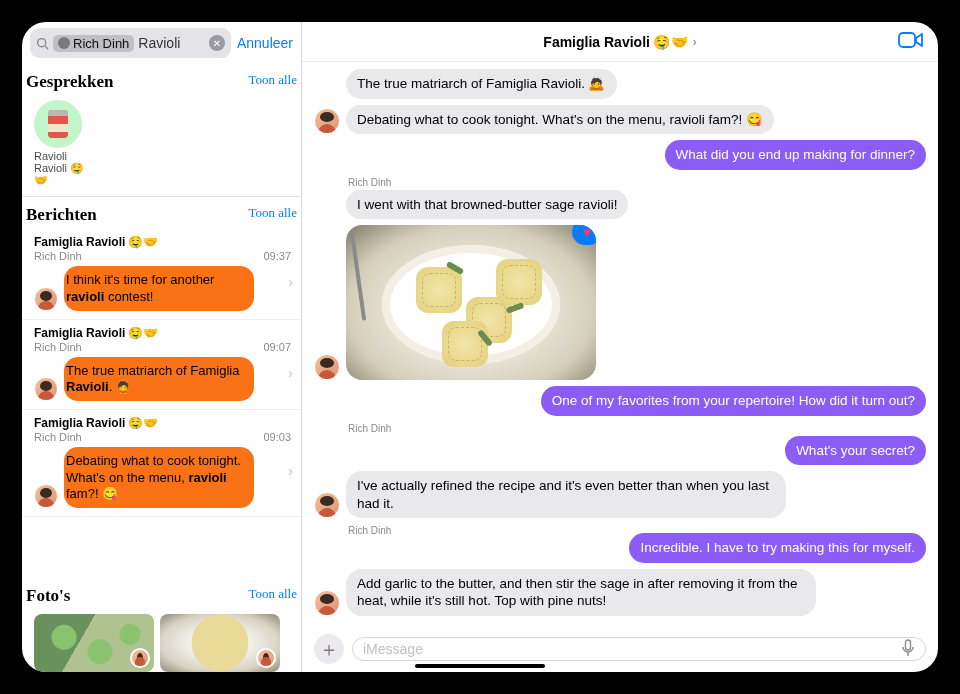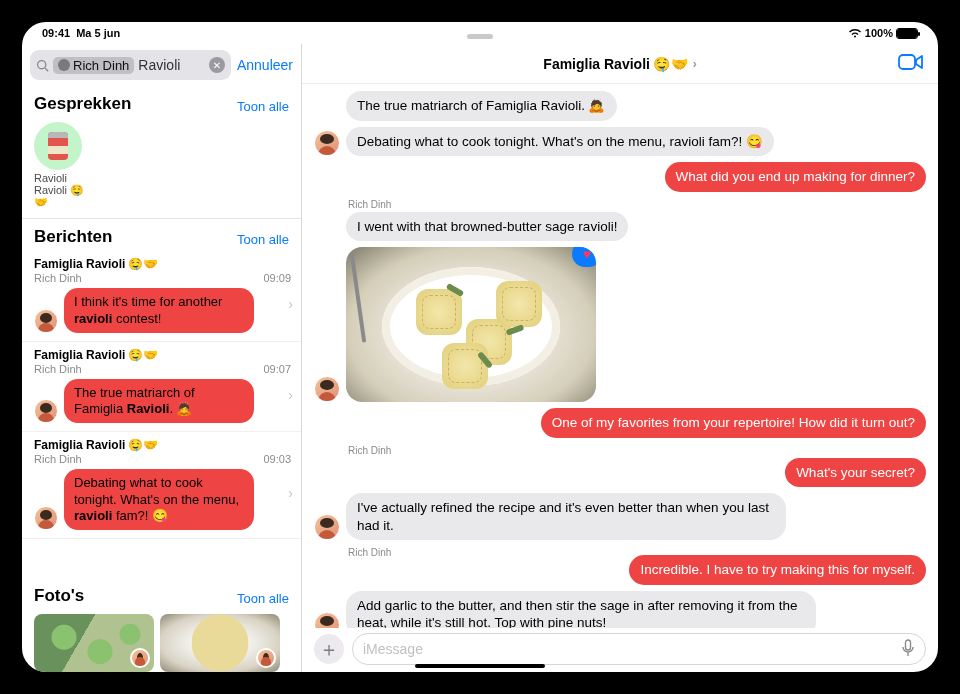--- a/index.html
+++ b/index.html
@@ -282,22 +282,6 @@
 
 <div class="device">
 
-  <div class="statusbar">
-    <div class="left">
-      <span>09:41</span>
-      <span>Ma 5 jun</span>
-    </div>
-    <div class="pill"></div>
-    <div class="right">
-      <svg class="wifi" viewBox="0 0 14 10">
-          <path d="M7 9.5a1 1 0 100-2 1 1 0 000 2zM3.5 6a5 5 0 017 0l-1 1a3.6 3.6 0 00-5 0zM1 3.5a8.5 8.5 0 0112 0l-1 1a7.1 7.1 0 00-10 0z" fill="#000"></path>
-        </svg>
-      <span>100%</span>
-      <div class="battery">
-          <div class="fill"></div>
-        </div>
-    </div>
-  </div>
 
   <div class="content">
 

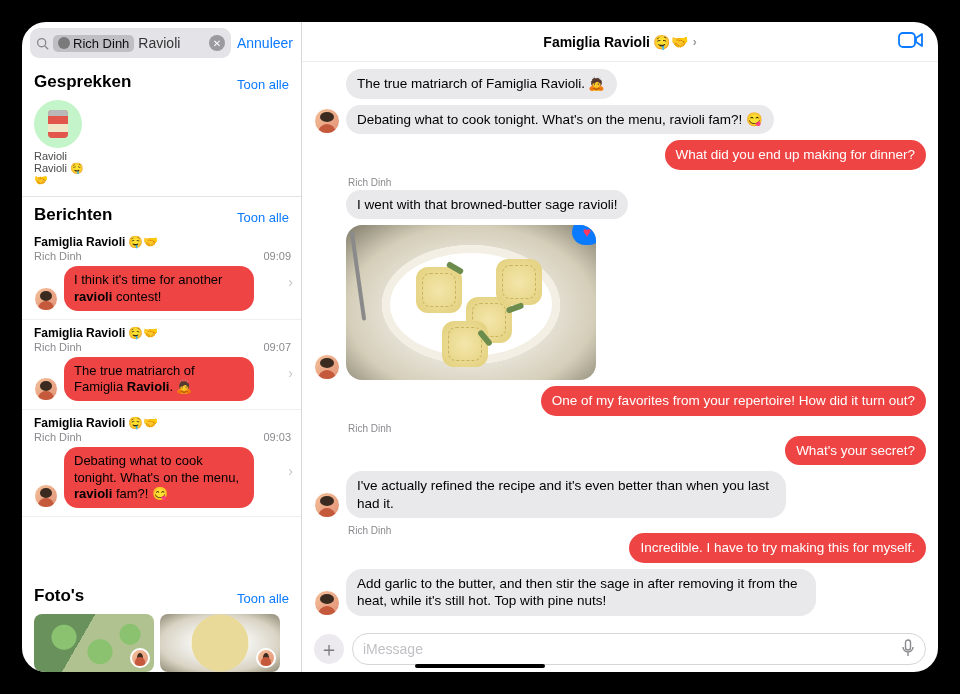--- a/index.html
+++ b/index.html
@@ -111,8 +111,9 @@
   .section-hdr {
     display: flex;
     justify-content: space-between;
-    align-items: flex-end;
-    padding: 8px 12px 4px;
+    align-items: flex-start;
+    padding: 8px 4px 4px;
+    font-family: Liberation Serif, serif;
   }
   .section-hdr .title { font-size: 17px; font-weight: 700; }
   .section-hdr .link { color: #0a7aff; font-size: 13px; }

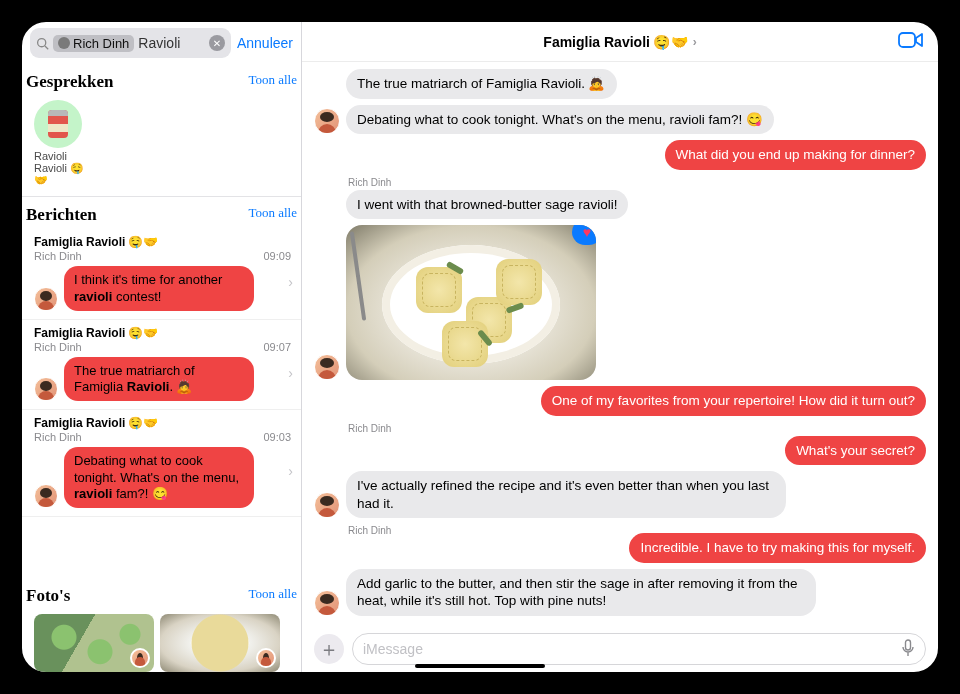--- a/index.html
+++ b/index.html
@@ -223,7 +223,7 @@
     font-size: 13.5px; line-height:1.3; max-width: 440px;
   }
   .bubble.grey { background:#e9e9eb; color:#000; }
-  .bubble.blue { background:#ef4444; color:#fff; }
+  .bubble.blue { background:#8b5cf6; color:#fff; }
   .img-bubble {
     width: 250px; height: 155px; border-radius: 16px;
     position: relative; overflow:hidden;

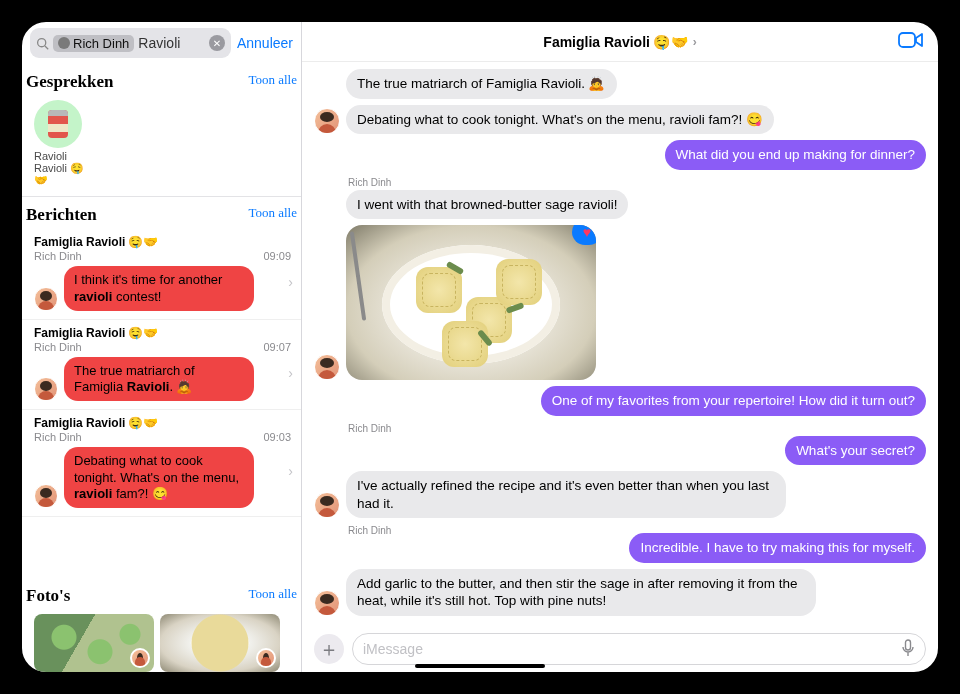--- a/index.html
+++ b/index.html
@@ -326,7 +326,7 @@
           <div class="chatname">Famiglia Ravioli 🤤🤝</div>
           <div class="row2">
               <span>Rich Dinh</span>
-              <span>09:09</span>
+              <span>09:37</span>
             </div>
           <div class="bubble-row">
             <div class="mini-avatar"></div>

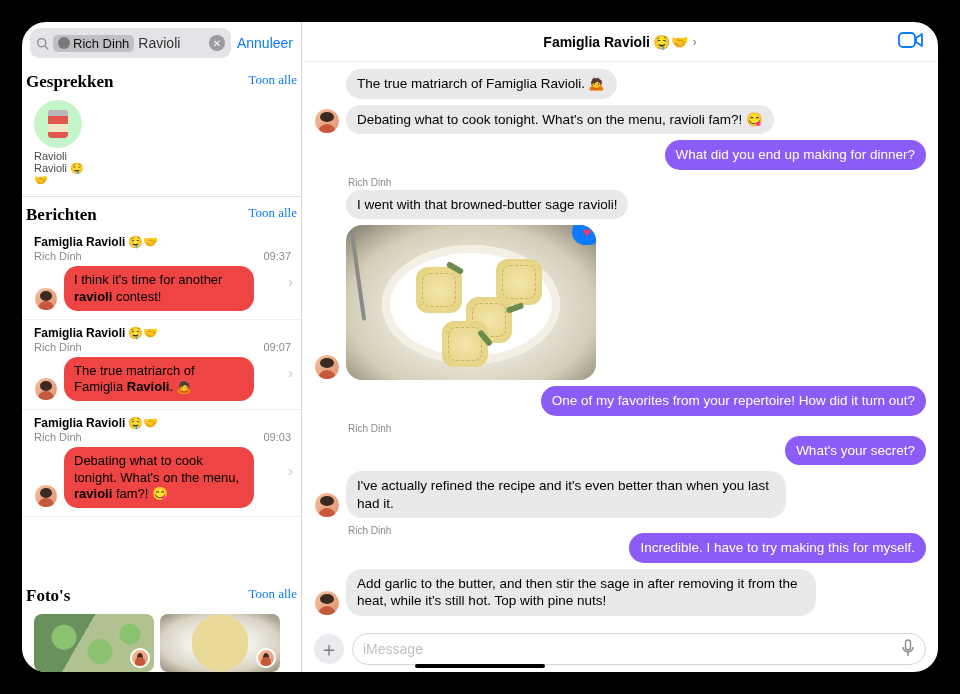--- a/index.html
+++ b/index.html
@@ -163,8 +163,8 @@
     background:#3a2a20; border-radius:50%;
   }
   .mini-bubble {
-    background:#ef4444; border-radius:14px;
-    padding: 6px 10px;
+    background:#f97316; border-radius:14px;
+    padding: 6px 2px;
     font-size: 13px; color:#000; line-height:1.25;
     max-width: 190px;
   }

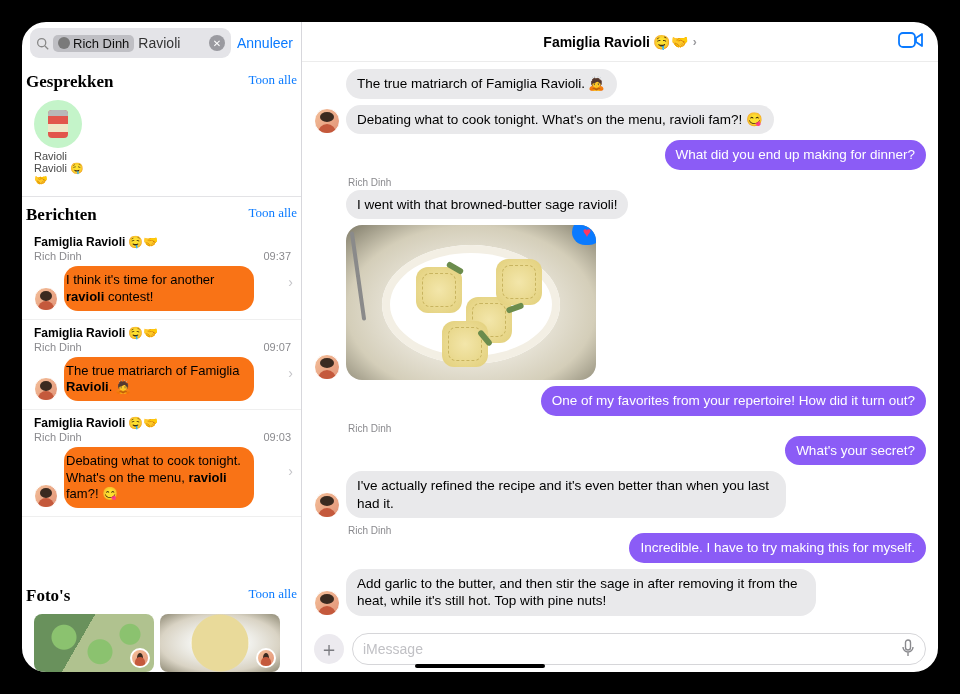--- a/index.html
+++ b/index.html
@@ -268,7 +268,7 @@
     font-size:20px;
   }
   .input {
-    flex:1; height:32px; border:1px solid #d6d6d9; border-radius:16px;
+    flex:1; height:24px; border:1px solid #d6d6d9; border-radius:16px;
     display:flex; align-items:center; padding:0 10px;
     font-size:14px; color:#c1c1c5;
   }

